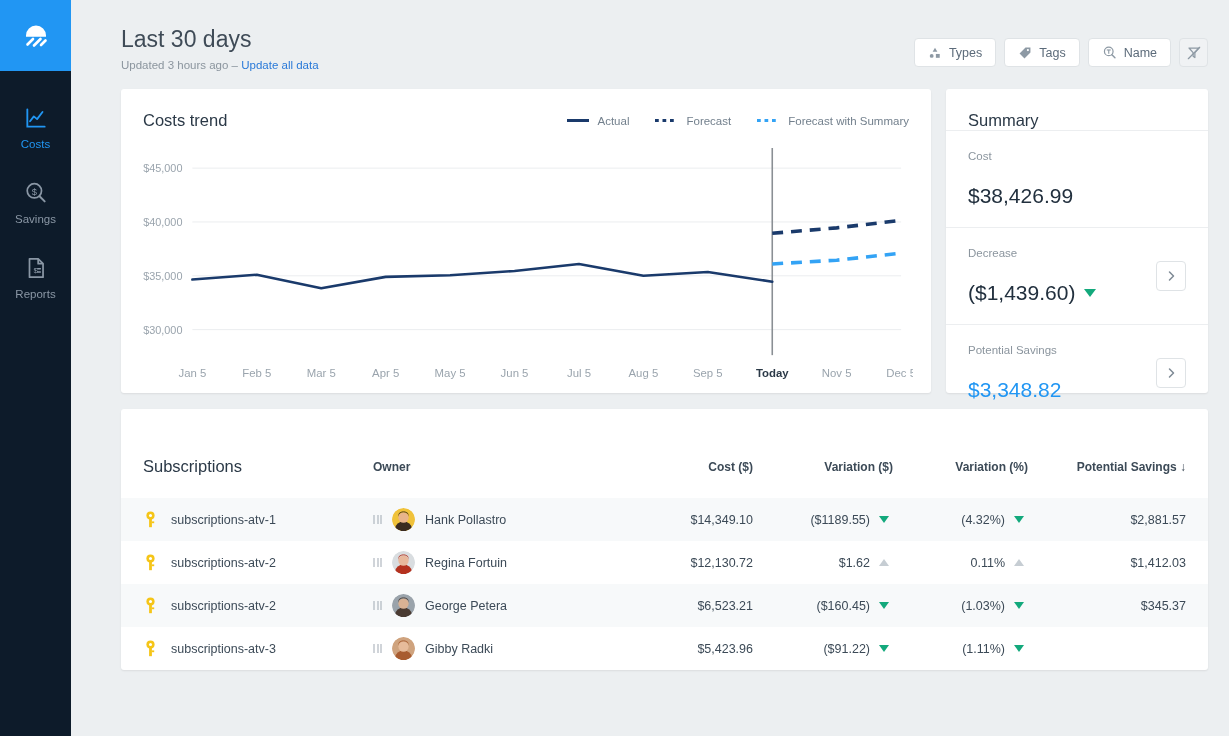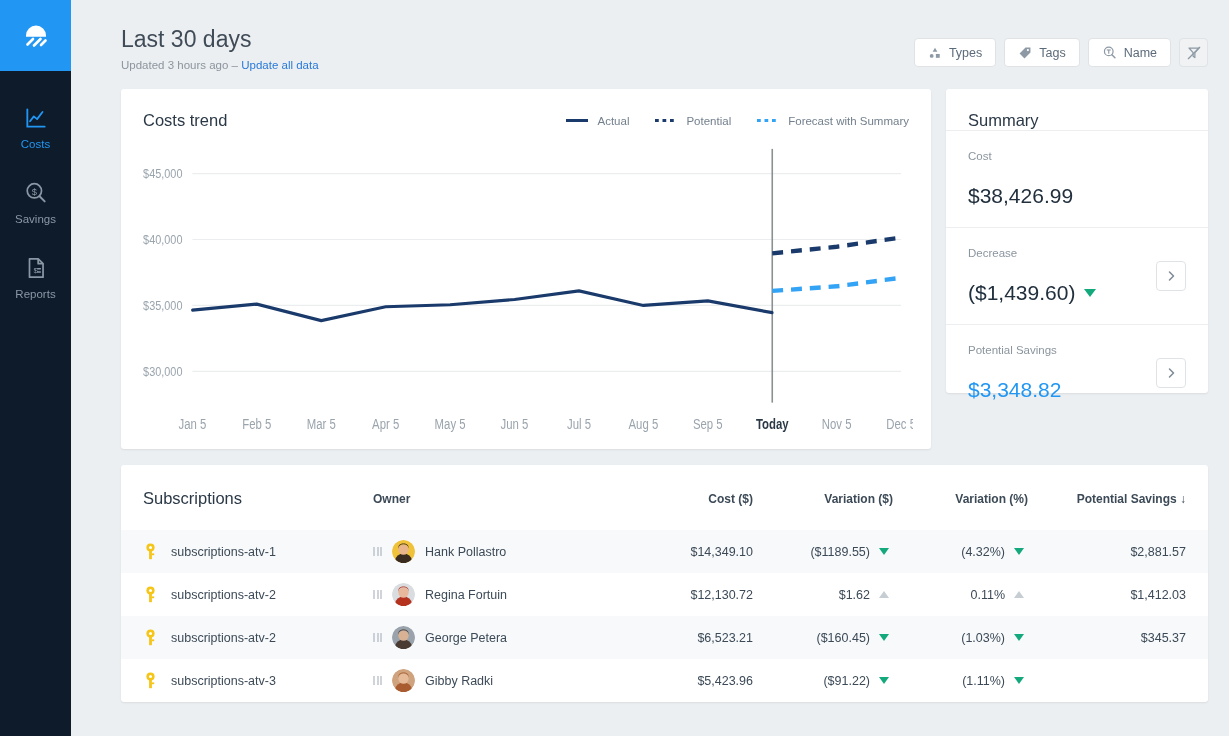--- a/index.html
+++ b/index.html
@@ -68,7 +68,7 @@
   
   .card-row { display: flex; gap: 15px; }
   .card { background: #fff; border-radius: 3px; box-shadow: 0 1px 2px rgba(0,0,0,.08); }
-  .chart-card { flex: 1; min-width: 0; height: 360px; display: flex; flex-direction: column; }
+  .chart-card { flex: 1; min-width: 0; height: 304px; display: flex; flex-direction: column; }
   .chart-head { display: flex; align-items: center; padding: 22px 22px 0; }
   .chart-title { font-size: 16.5px; color: #2b3947; }
   .chart-head-spacer { flex: 1; }

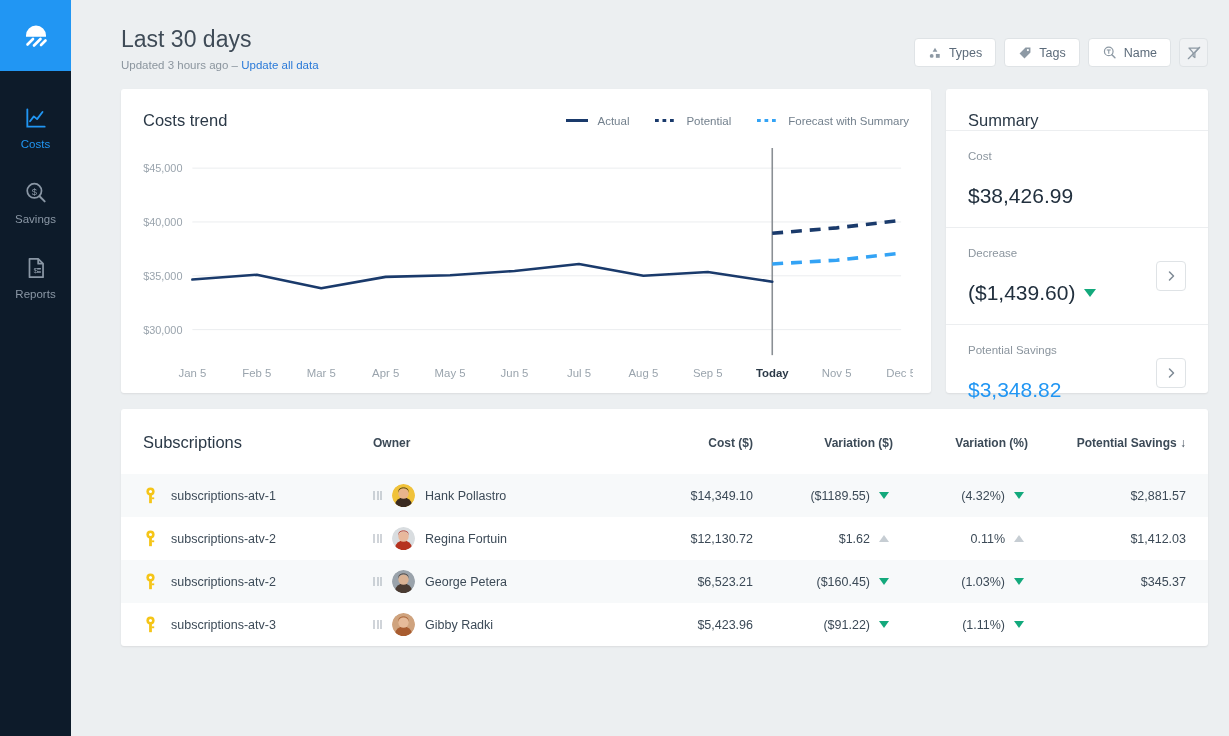--- a/index.html
+++ b/index.html
@@ -242,7 +242,7 @@
               </div>
               <div class="legend-item">
                 <span class="legend-swatch dashed" style="color:#1a3a6b"></span>
-                <span>Potential</span>
+                <span>Forecast</span>
               </div>
               <div class="legend-item">
                 <span class="legend-swatch dashed" style="color:#33a3f5"></span>

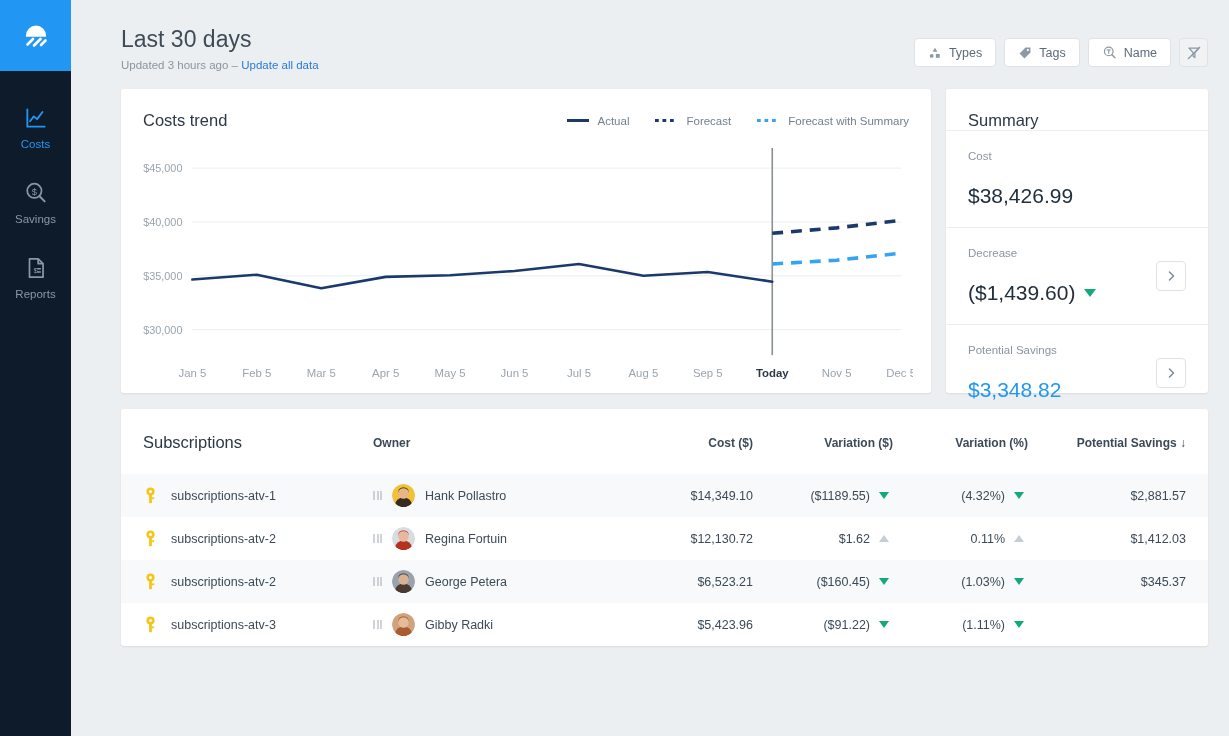--- a/index.html
+++ b/index.html
@@ -101,7 +101,7 @@
 
   
   .table-card { margin-top: 16px; background: #fff; border-radius: 3px; box-shadow: 0 1px 2px rgba(0,0,0,.08); overflow: hidden; }
-  table { width: 100%; border-collapse: collapse; }
+  table { width: 100%; border-collapse: collapse; margin-top: 24px; }
   thead th {
     font-size: 12px; color: #3c4a57; font-weight: bold; padding: 24px 0 22px;
     text-align: right; white-space: nowrap;

